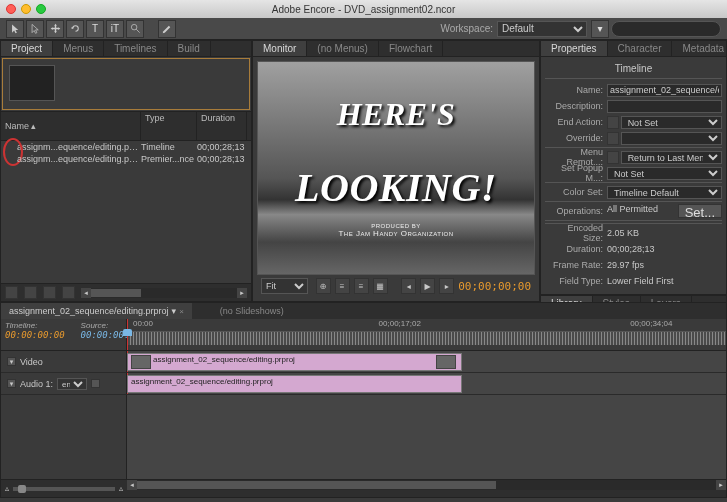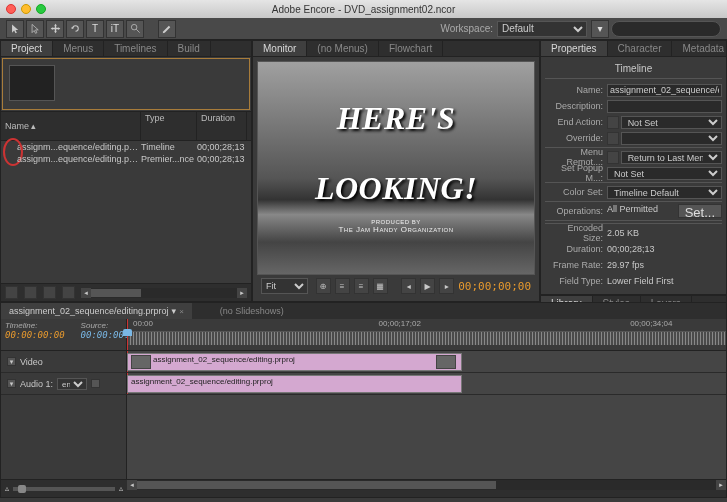--- a/index.html
+++ b/index.html
@@ -49,7 +49,7 @@
 .video { flex: 1; background: #000; border: 1px solid #555; position: relative; overflow: hidden; display: flex; align-items: center; justify-content: center; }
 .video-inner { width: 100%; height: 100%; background: linear-gradient(#a0a0a0 0%, #858585 20%, #555 55%, #333 65%, #888 72%, #444 85%, #666 100%); display: flex; flex-direction: column; align-items: center; justify-content: center; }
 .video-text { color: #fff; font-family: Georgia, serif; font-style: italic; font-weight: bold; font-size: 32px; text-align: center; line-height: 1.05; text-shadow: 2px 2px 3px #000; letter-spacing: 0.5px; }
-.video-text2 { font-family: Georgia, serif; font-style: italic; font-size: 32px; margin-top: 36px; }
+.video-text2 { font-family: Georgia, serif; font-style: italic; font-size: 40px; margin-top: 36px; }
 .producer { margin-top: 14px; color: #eee; font-size: 6px; text-align: center; font-family: Georgia, serif; letter-spacing: 0.5px; }
 .producer .org { font-size: 8px; font-variant: small-caps; }
 .mon-controls { height: 22px; display: flex; align-items: center; padding: 0 4px; gap: 4px; }

